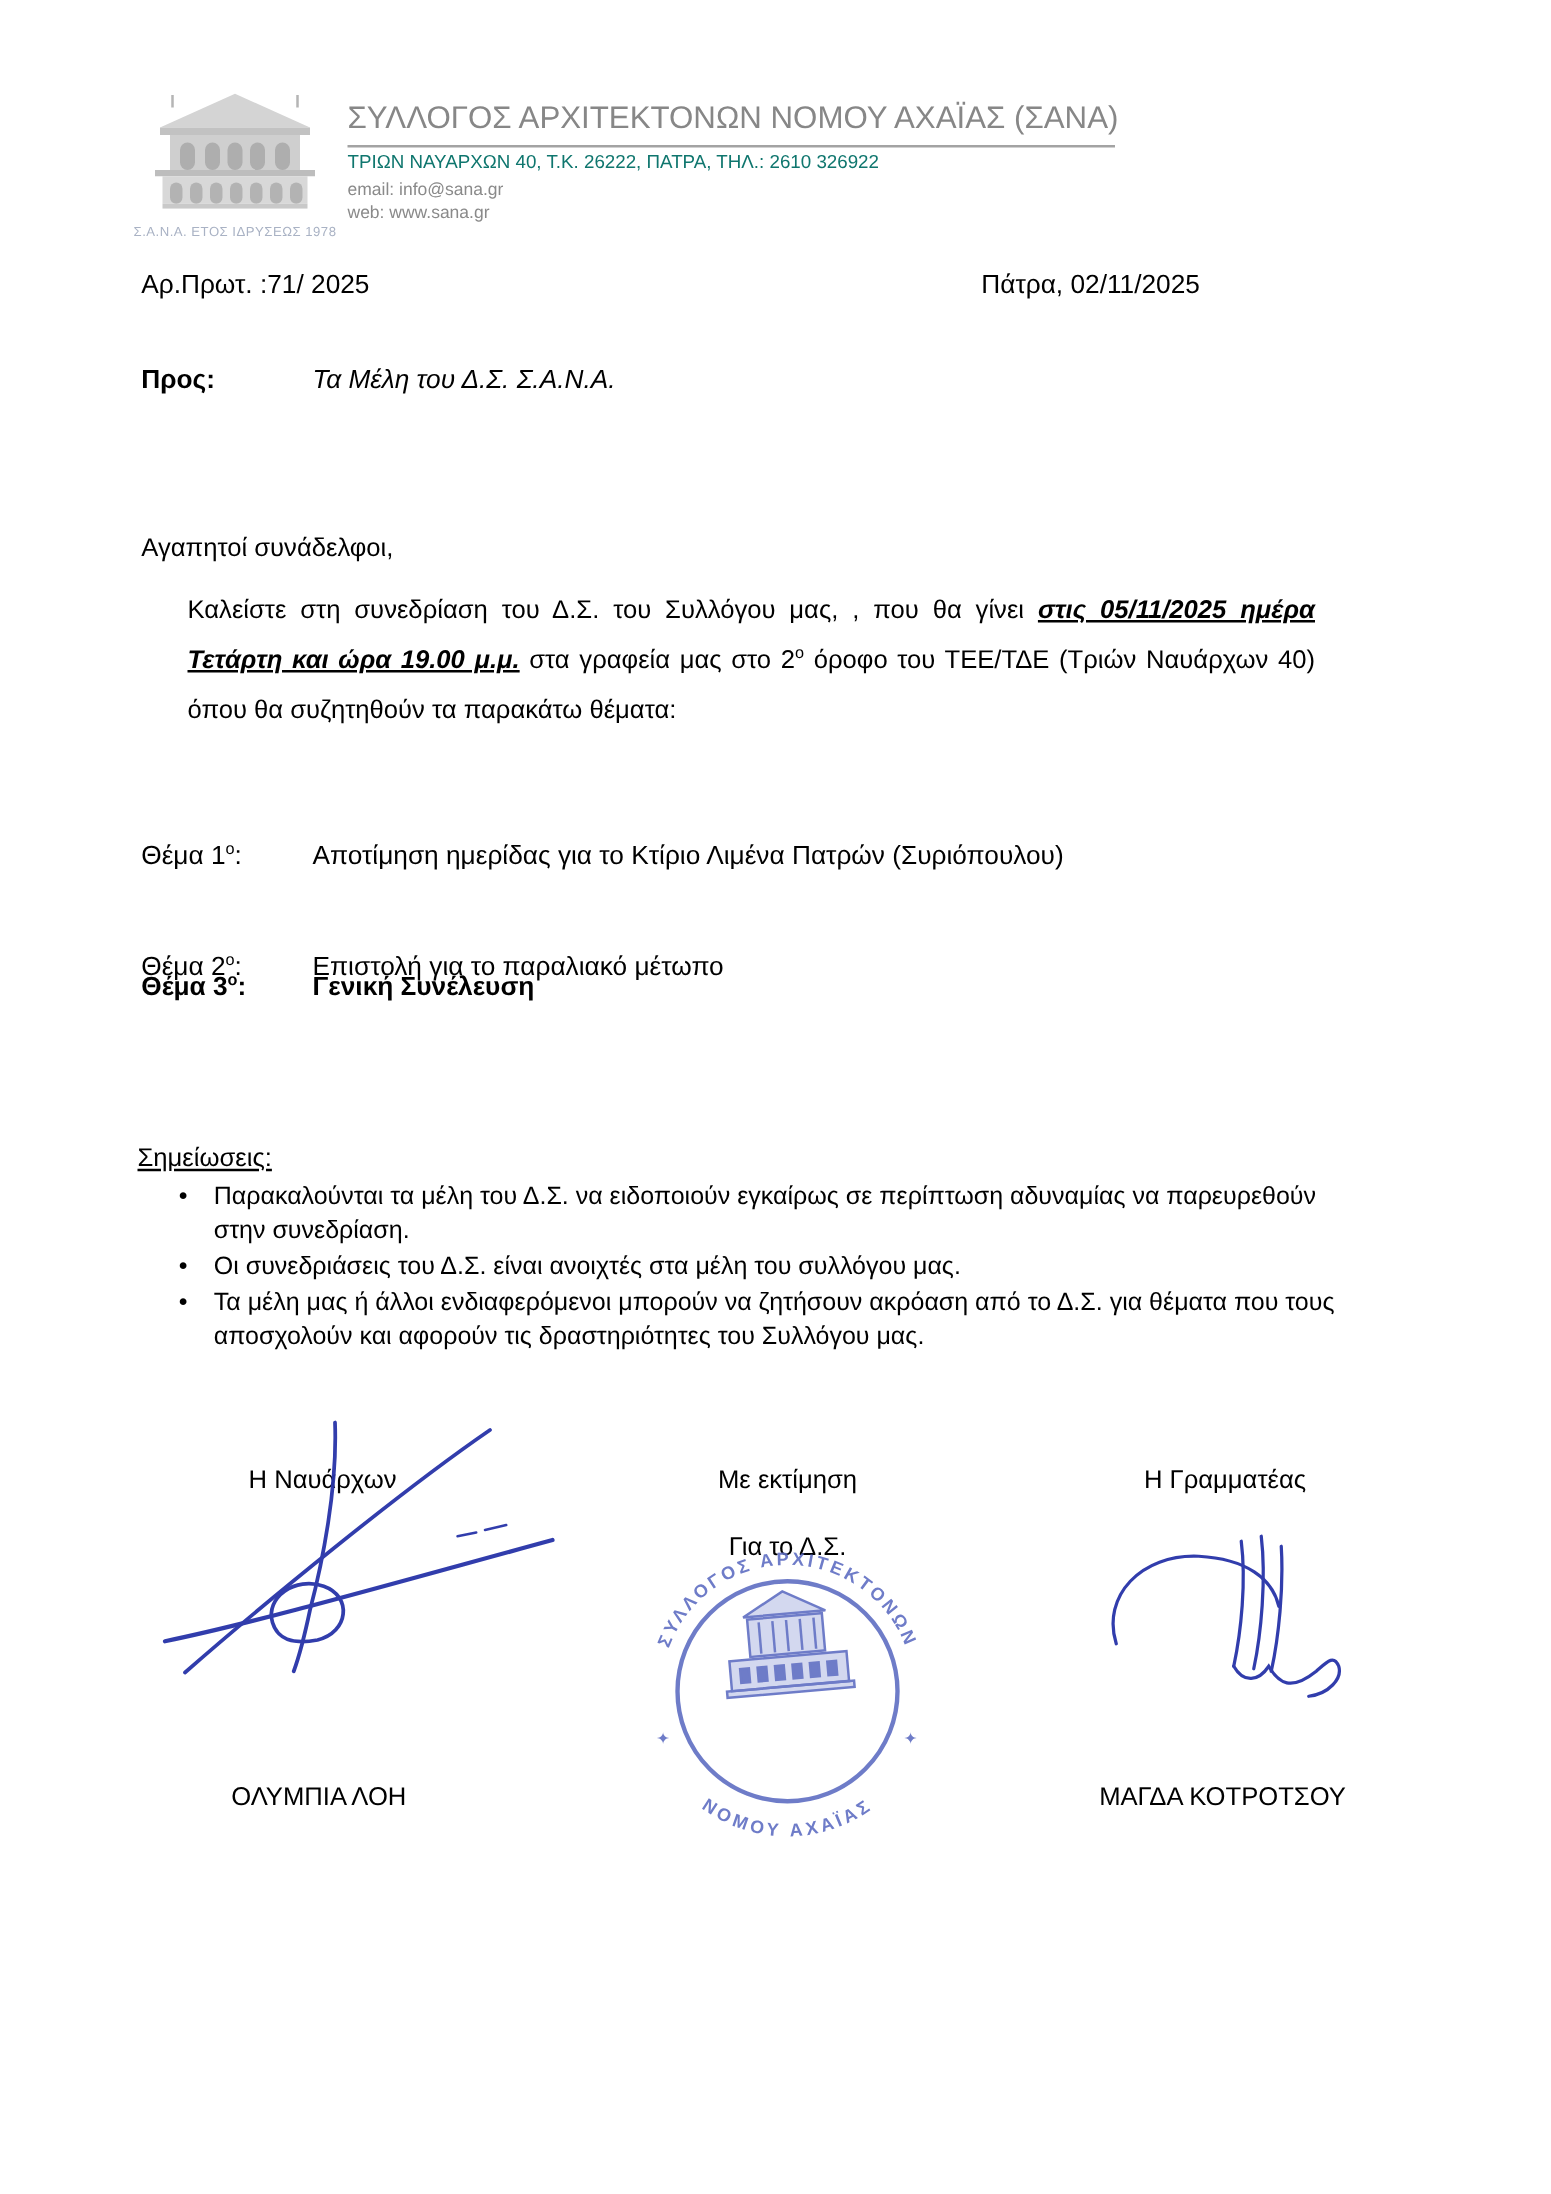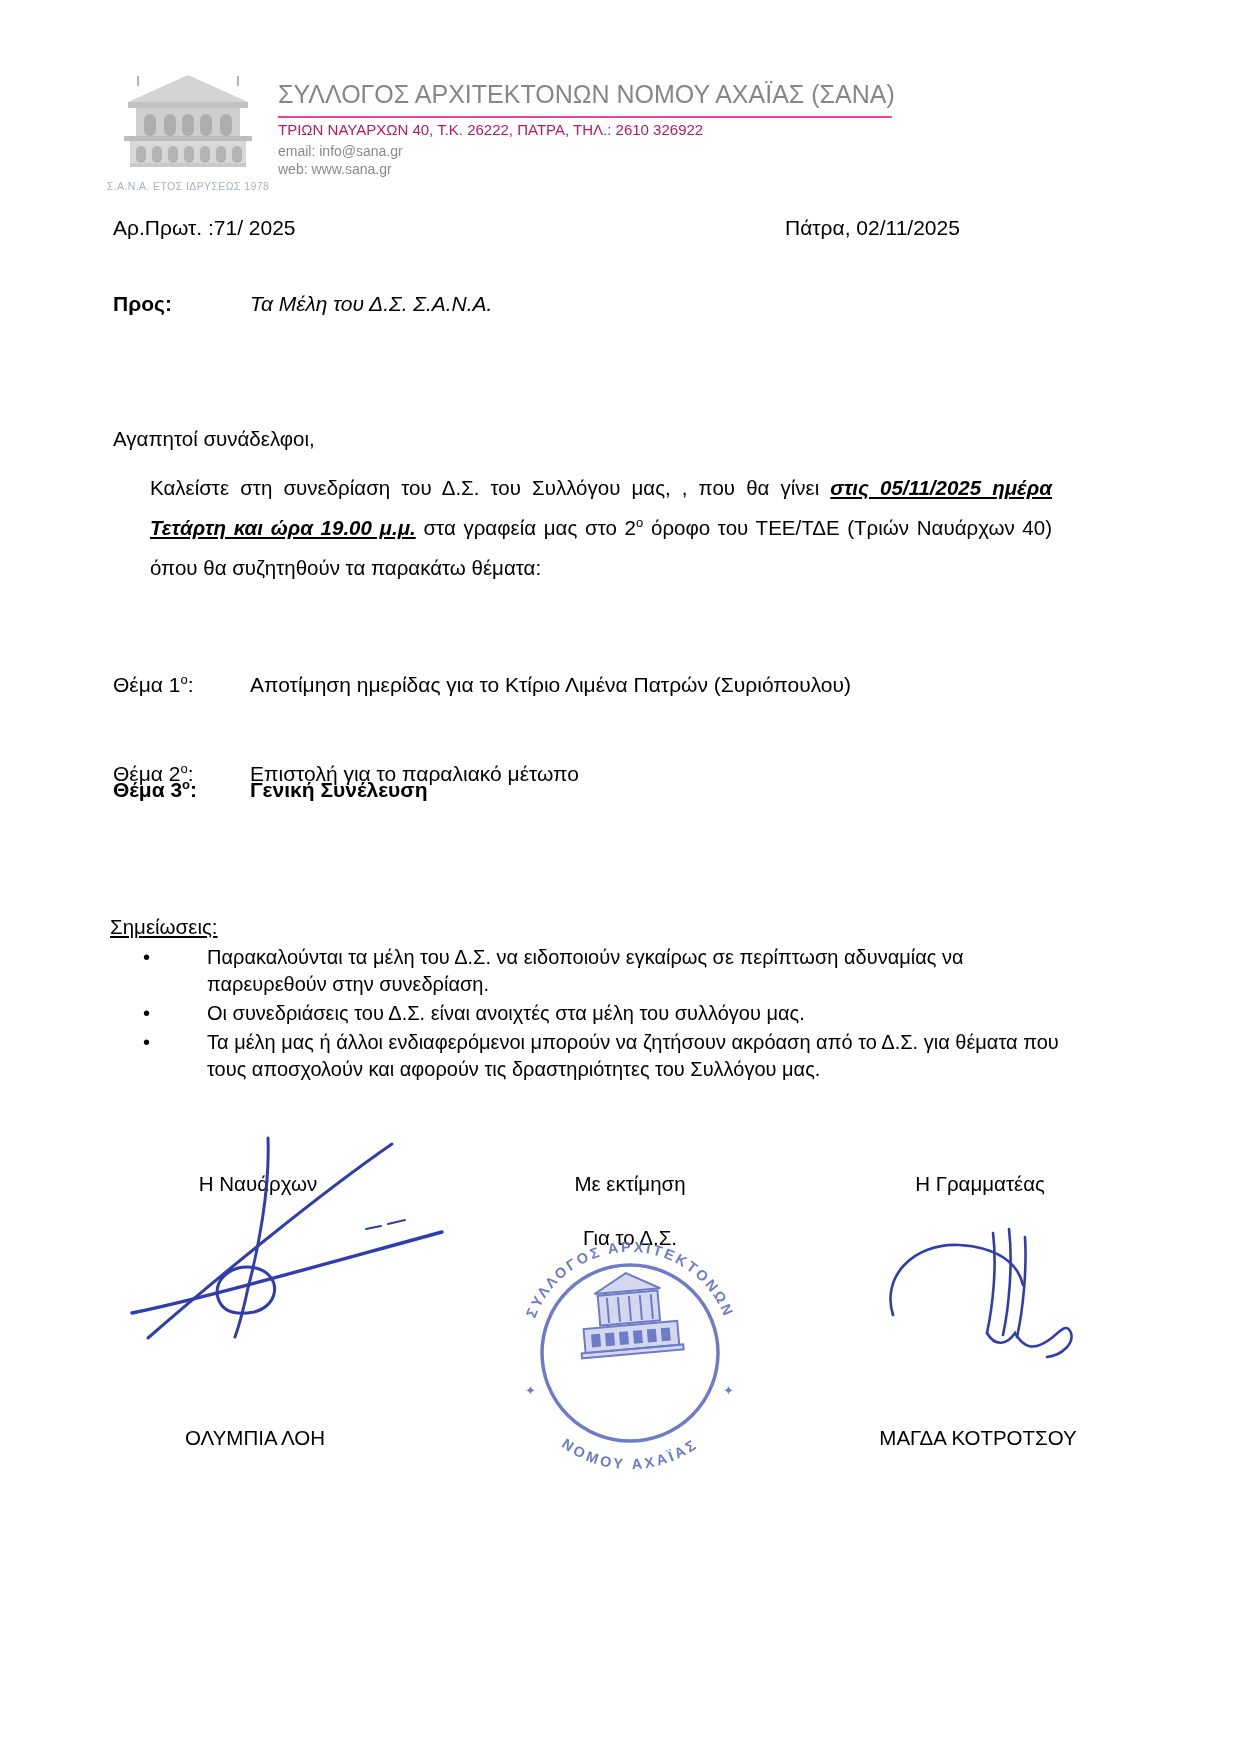--- a/index.html
+++ b/index.html
@@ -18,7 +18,7 @@
     left:278px;top:80px;width:614px;
     font-size:25px;color:#878787;
     padding-bottom:7px;
-    border-bottom:2px solid #ec4899;
+    border-bottom:2px solid #a3a3a3;
     white-space:nowrap;
   }
   .title-shadow{left:845px;top:87px;width:46px;height:23px;background:#d9d9d9;z-index:-1;}

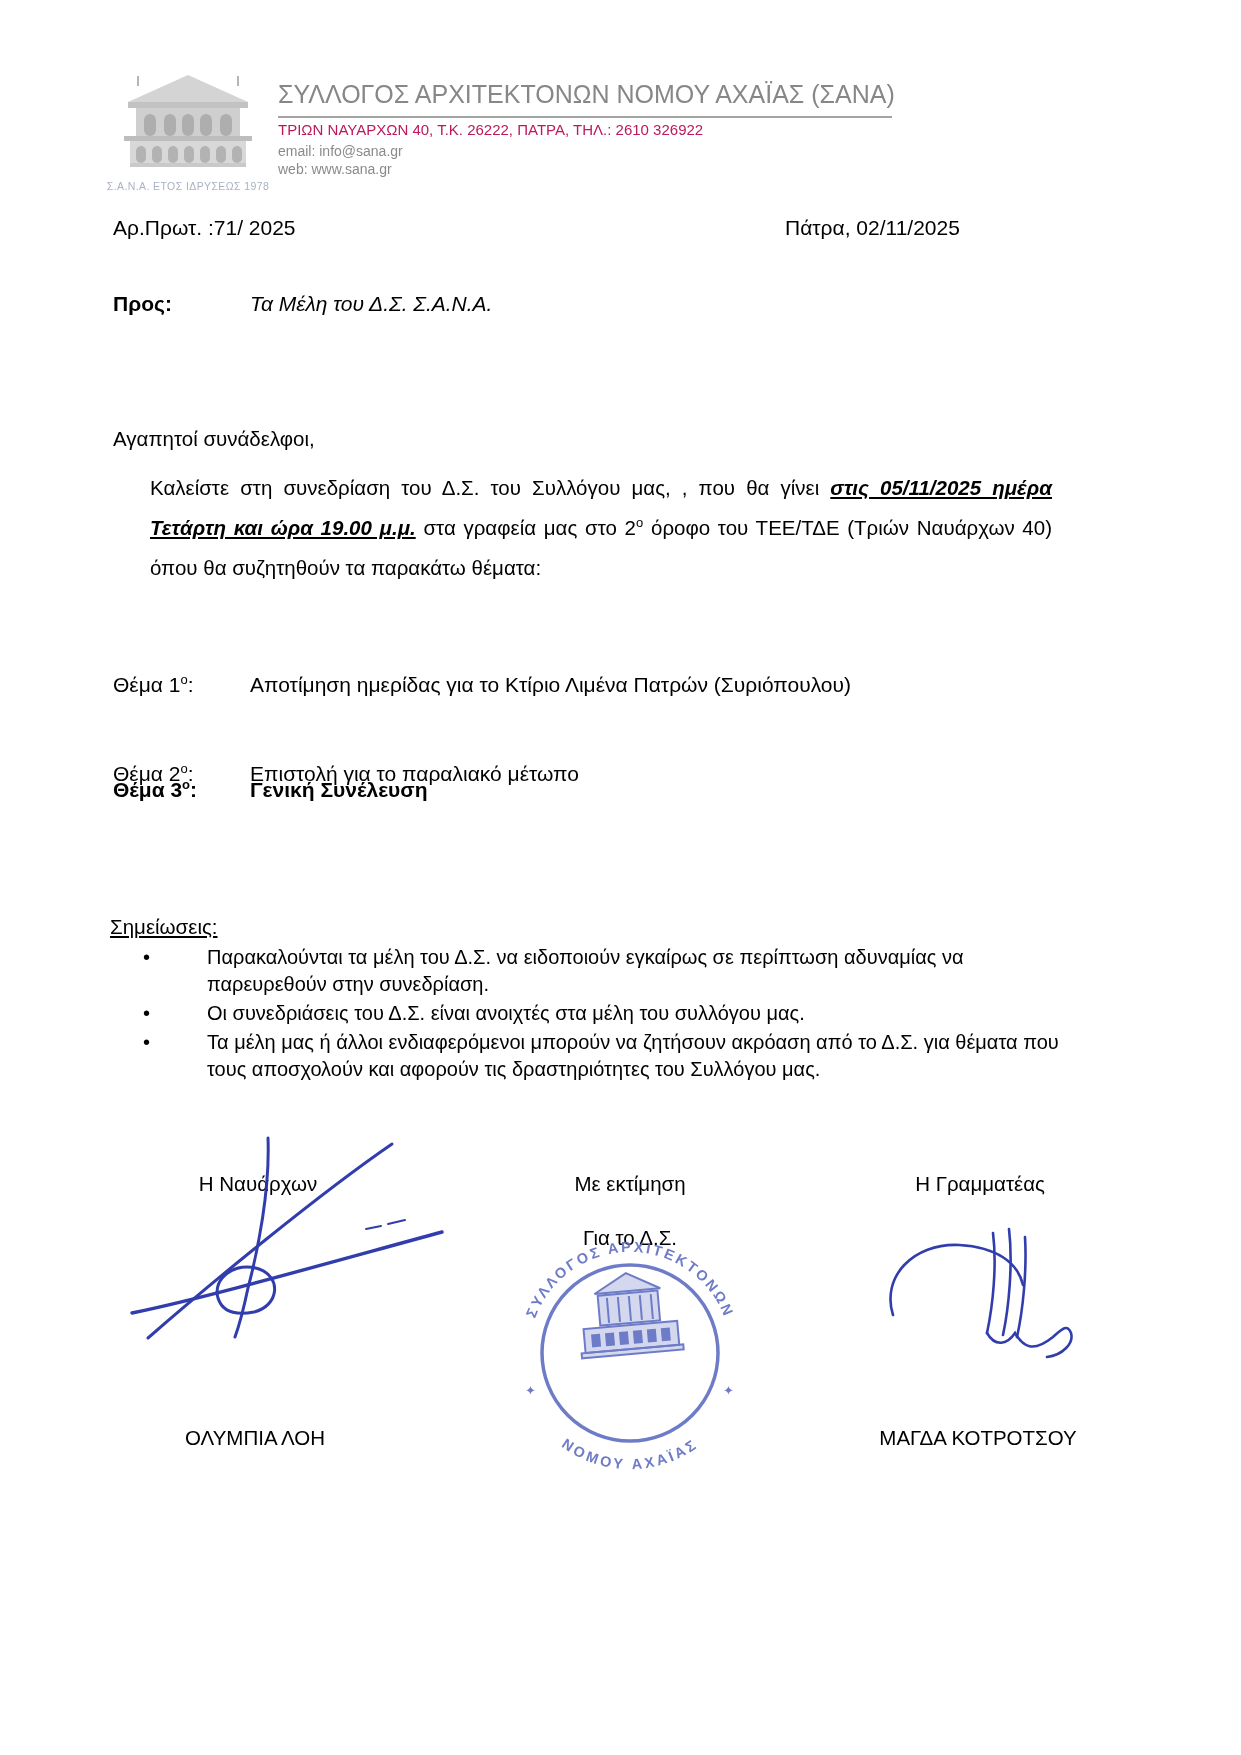--- a/index.html
+++ b/index.html
@@ -22,7 +22,7 @@
     white-space:nowrap;
   }
   .title-shadow{left:845px;top:87px;width:46px;height:23px;background:#d9d9d9;z-index:-1;}
-  .org-address{left:278px;top:121px;font-size:15px;color:#be185d;white-space:nowrap;}
+  .org-address{left:278px;top:121px;font-size:15px;color:#0f766e;white-space:nowrap;}
   .org-email{left:278px;top:143px;font-size:14px;color:#8a8a8a;}
   .org-web{left:278px;top:161px;font-size:14px;color:#8a8a8a;}
   .logo-wrap{left:118px;top:72px;width:140px;height:95px;}

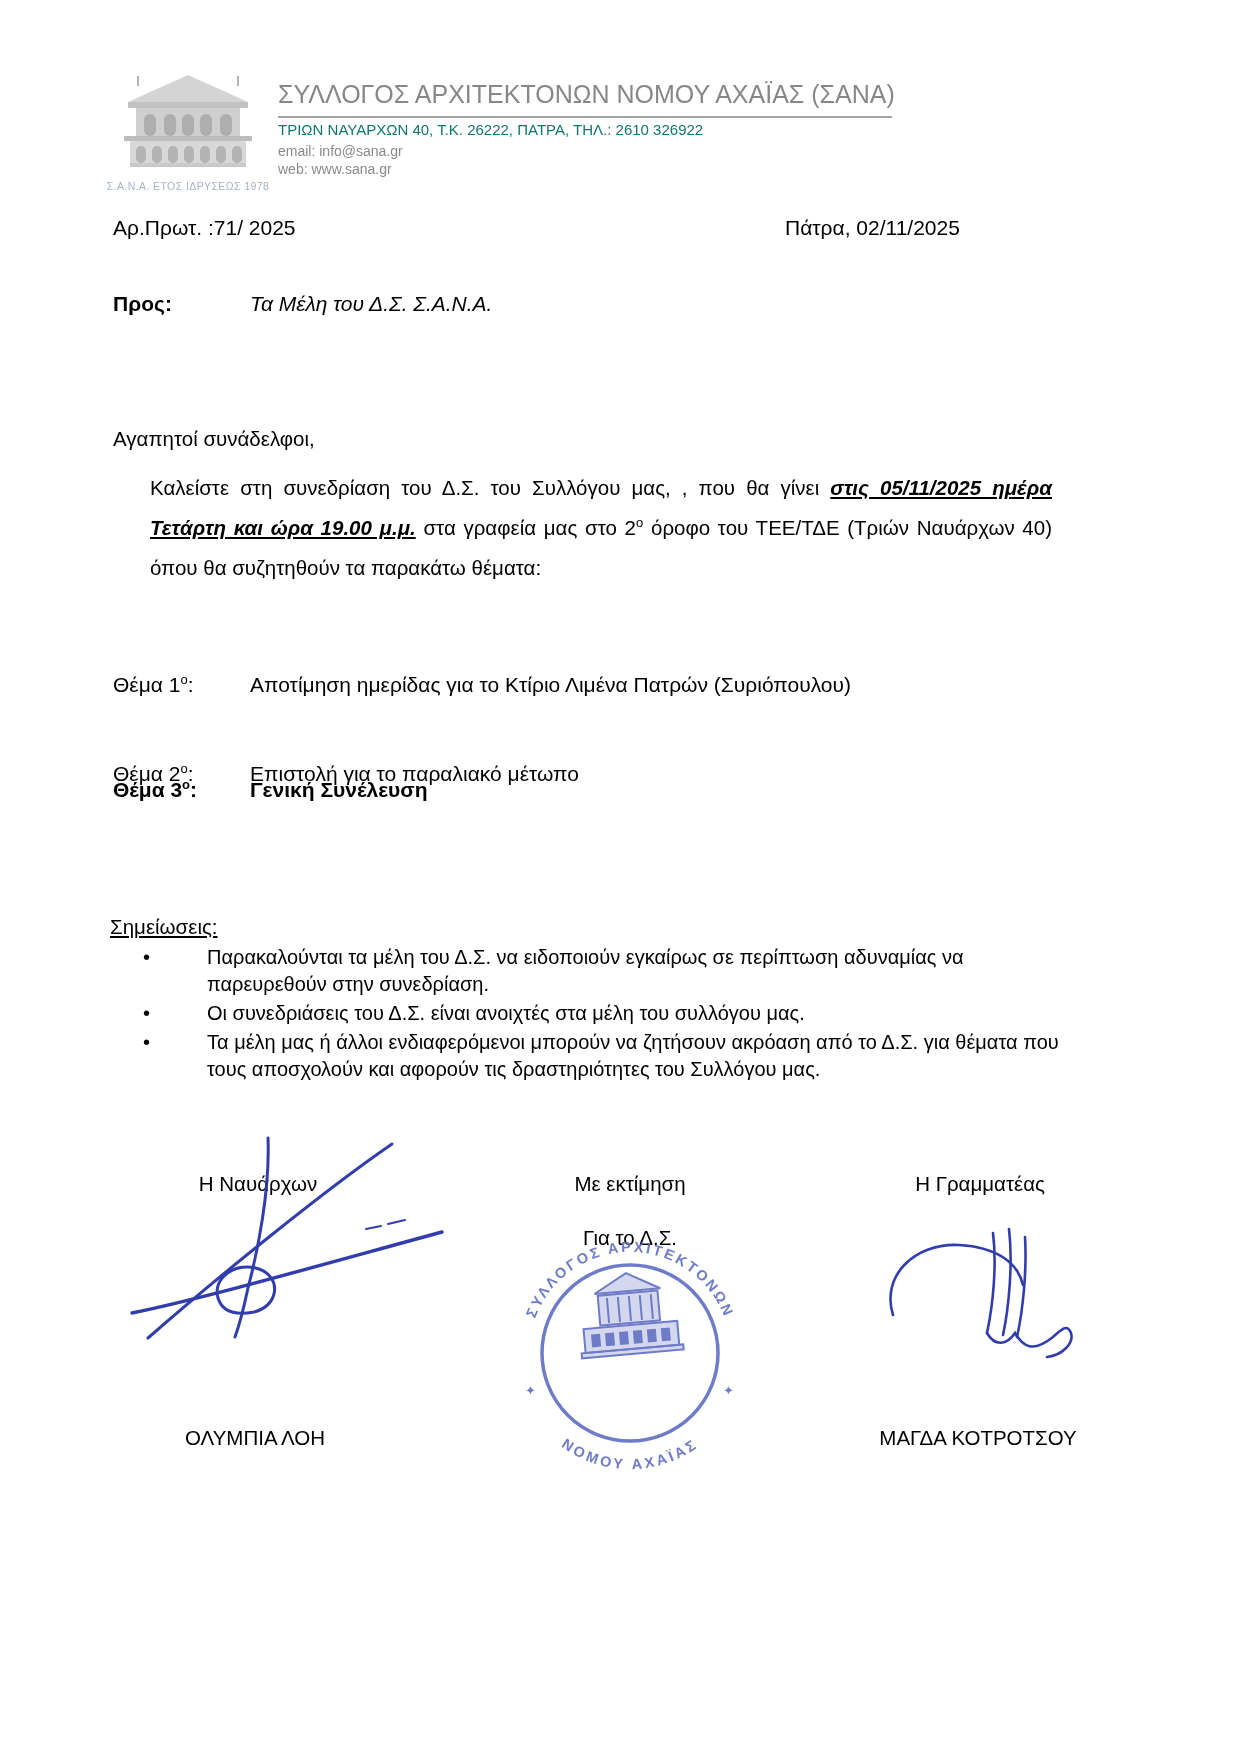--- a/index.html
+++ b/index.html
@@ -55,7 +55,7 @@
   .notes-list{left:113px;top:944px;width:965px;font-size:20px;line-height:27px;}
   .note-item{display:flex;margin-bottom:2px;}
   .note-bullet{flex:0 0 28px;margin-left:30px;text-align:left;font-size:20px;}
-  .note-text{flex:1;margin-left:36px;}
+  .note-text{flex:1;}
 
   
   .sig-label{font-size:20.5px;text-align:center;width:170px;}

